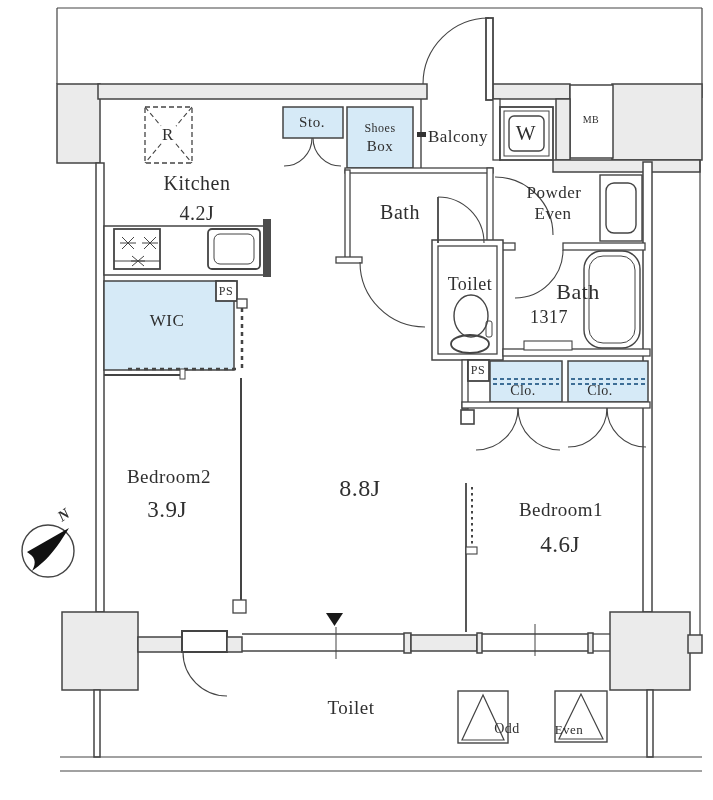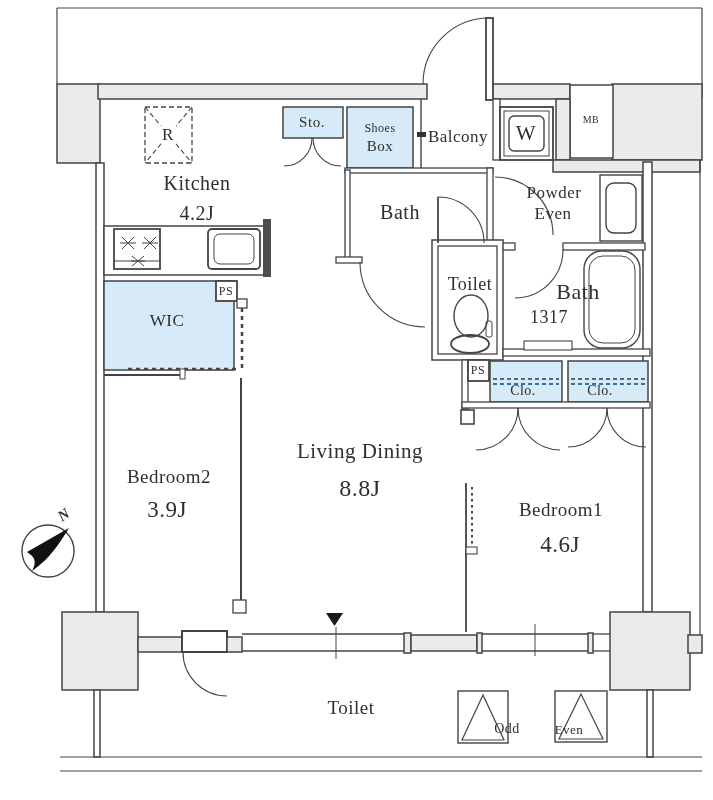--- a/index.html
+++ b/index.html
@@ -195,7 +195,6 @@
   <div class="lbl" style="left:600px;top:391px;font-size:14px">Clo.</div>
   <div class="lbl" style="left:169px;top:476px;font-size:19px">Bedroom2</div>
   <div class="lbl" style="left:167px;top:509px;font-size:23px">3.9J</div>
-  <div class="lbl" style="left:360px;top:451px;font-size:21px">Living Dining</div>
   <div class="lbl" style="left:360px;top:488px;font-size:24px">8.8J</div>
   <div class="lbl" style="left:561px;top:509px;font-size:19px">Bedroom1</div>
   <div class="lbl" style="left:560px;top:544px;font-size:23px">4.6J</div>

